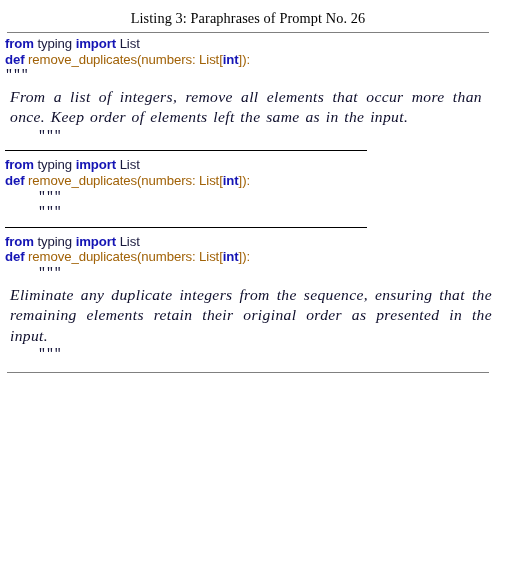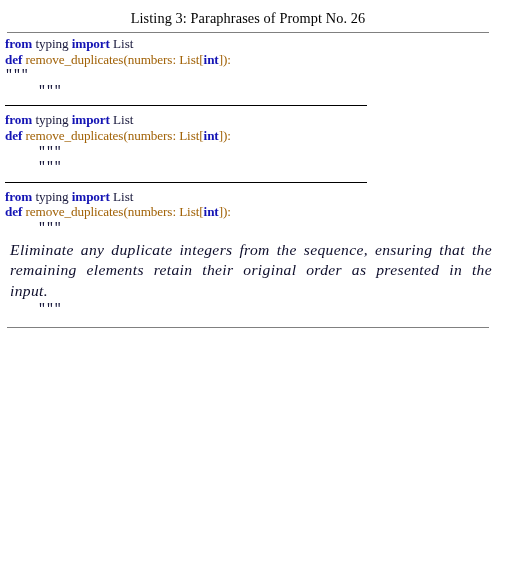--- a/index.html
+++ b/index.html
@@ -64,7 +64,7 @@
   }
 
   .code {
-    font-family: Liberation Serif, serif;
+    font-family: Liberation Sans, sans-serif;
     font-size: 13.2px;
     line-height: 15.6px;
     white-space: pre;

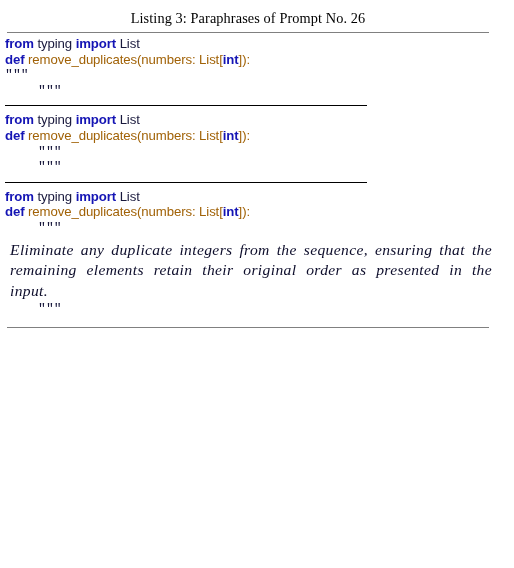--- a/index.html
+++ b/index.html
@@ -131,6 +131,7 @@
       <div class="code"><span class="kw">from</span><span class="plain"> typing </span><span class="kw">import</span><span class="plain"> List</span></div>
       <div class="code"><span class="kw">def</span><span class="ident"> remove_duplicates(numbers: List[</span><span class="kw">int</span><span class="ident">]):</span></div>
       <div class="quote">"""</div>
+      <div class="doc">From a list of integers, remove all elements that occur more than once. Keep order of elements left the same as in the input.</div>
       <div class="quote indent">"""</div>
     </div>
 

